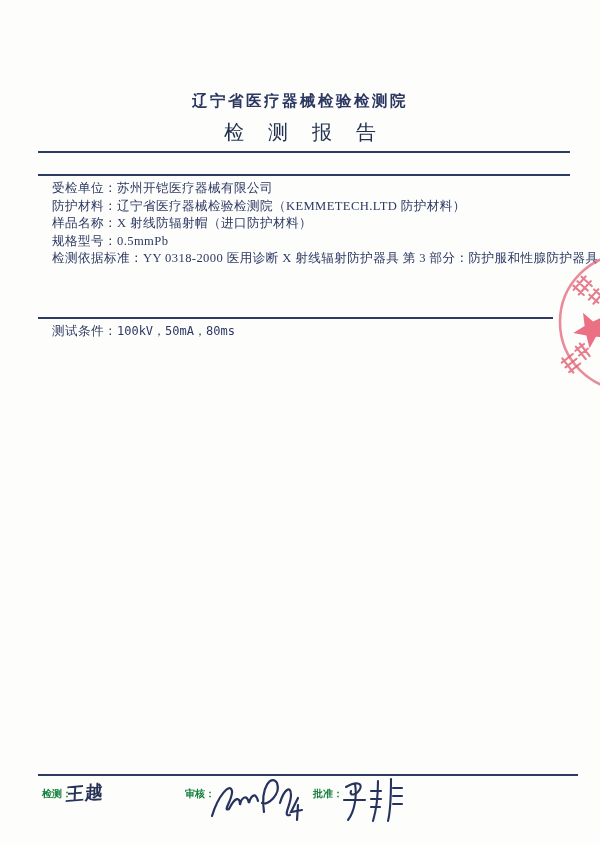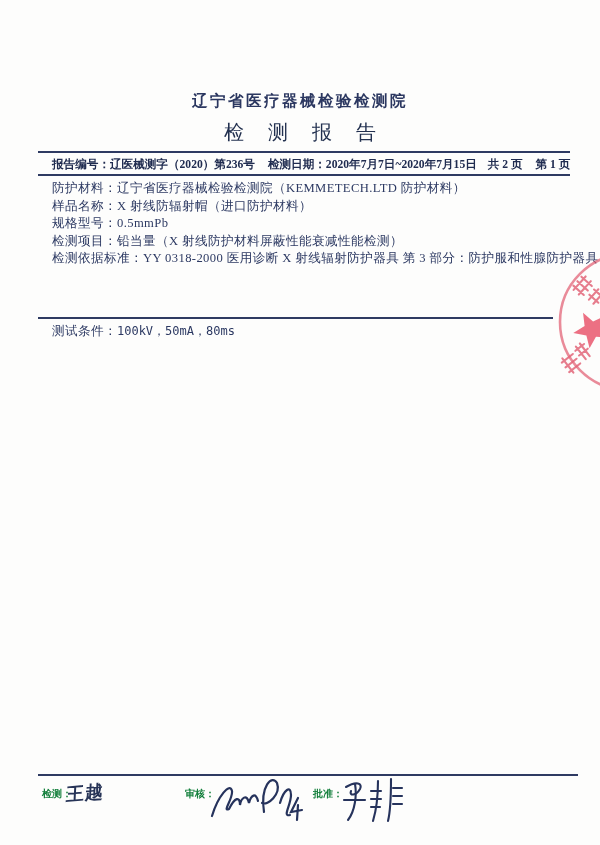--- a/index.html
+++ b/index.html
@@ -77,14 +77,6 @@
 
   <div class="rule rule-1"></div>
 
-  <div class="hdr">
-    <span>报告编号：</span>
-      <span>辽医械测字（2020）第236号</span>
-    <span class="date-label">检测日期：</span>
-      <span>2020年7月7日~2020年7月15日</span>
-    <span class="pages">共 2 页</span>
-    <span class="pageno">第 1 页</span>
-  </div>
 
   <div class="rule rule-2"></div>
 

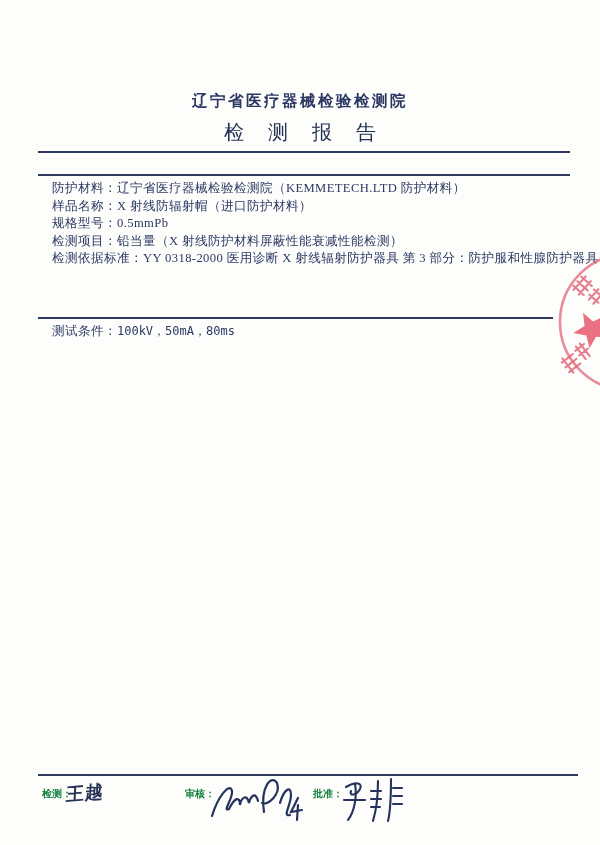--- a/index.html
+++ b/index.html
@@ -81,6 +81,7 @@
   <div class="rule rule-2"></div>
 
   <div class="fields">
+    <div><span>受检单位：</span><span>苏州开铠医疗器械有限公司</span></div>
     <div><span>防护材料：</span><span>辽宁省医疗器械检验检测院（KEMMETECH.LTD 防护材料）</span></div>
     <div><span>样品名称：</span><span>X 射线防辐射帽（进口防护材料）</span></div>
     <div><span>规格型号：</span><span>0.5mmPb</span></div>

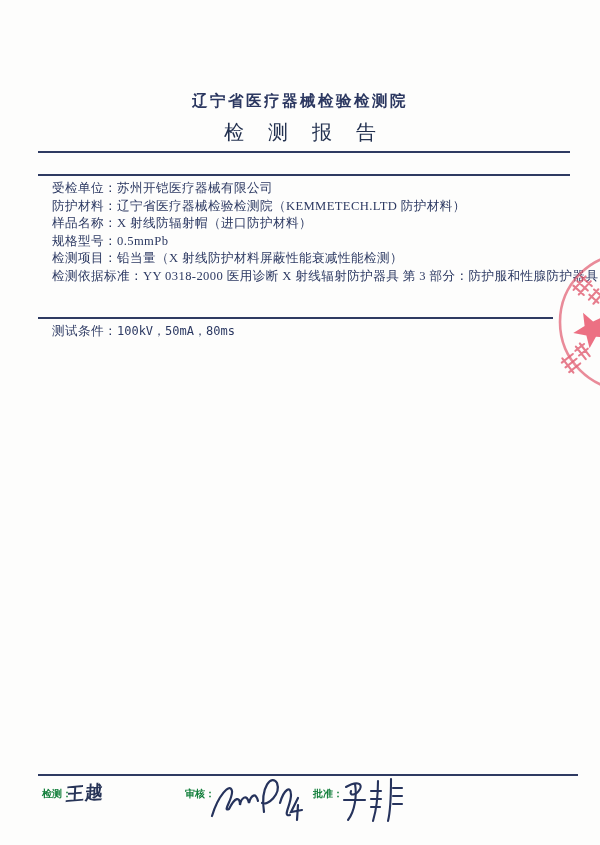--- a/index.html
+++ b/index.html
@@ -85,7 +85,6 @@
     <div><span>防护材料：</span><span>辽宁省医疗器械检验检测院（KEMMETECH.LTD 防护材料）</span></div>
     <div><span>样品名称：</span><span>X 射线防辐射帽（进口防护材料）</span></div>
     <div><span>规格型号：</span><span>0.5mmPb</span></div>
-    <div><span>检测项目：</span><span>铅当量（X 射线防护材料屏蔽性能衰减性能检测）</span></div>
     <div><span>检测依据标准：</span><span>YY 0318-2000 医用诊断 X 射线辐射防护器具 第 3 部分：防护服和性腺防护器具</span></div>
   </div>
 

